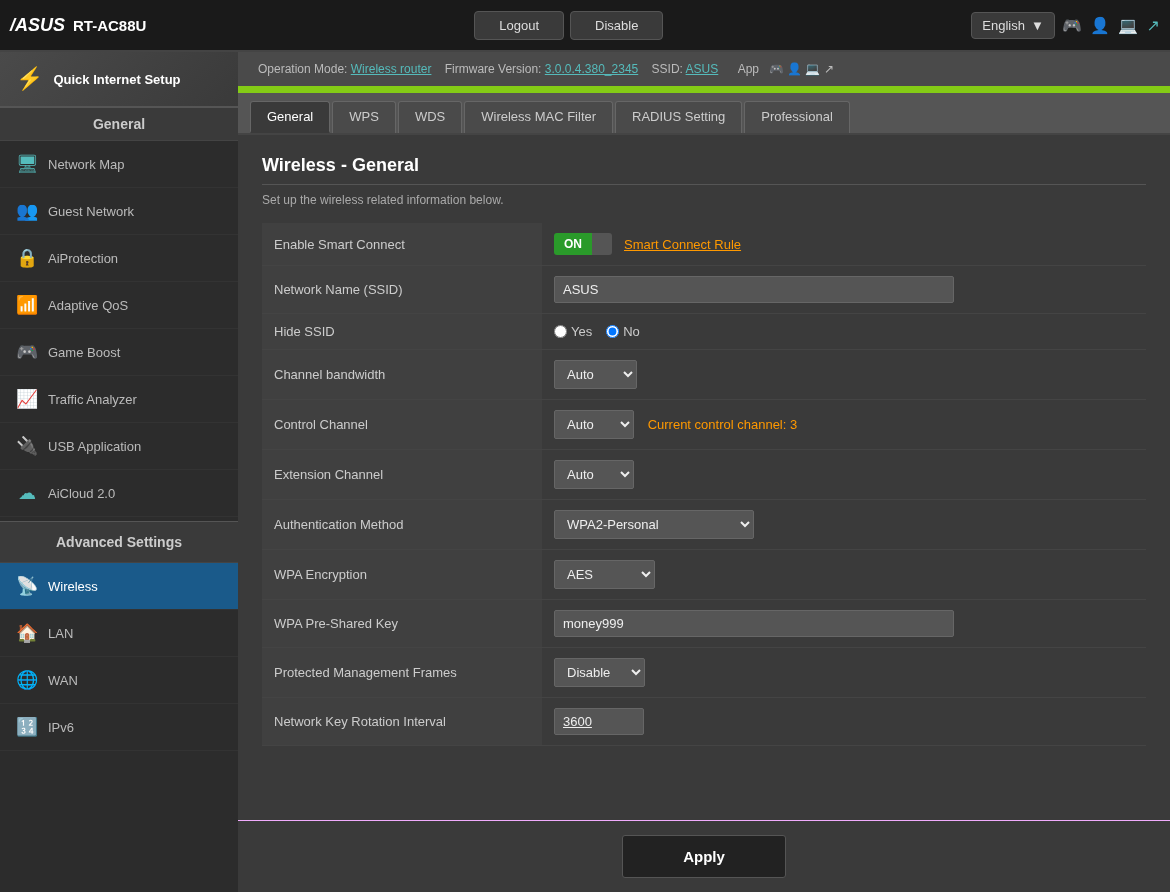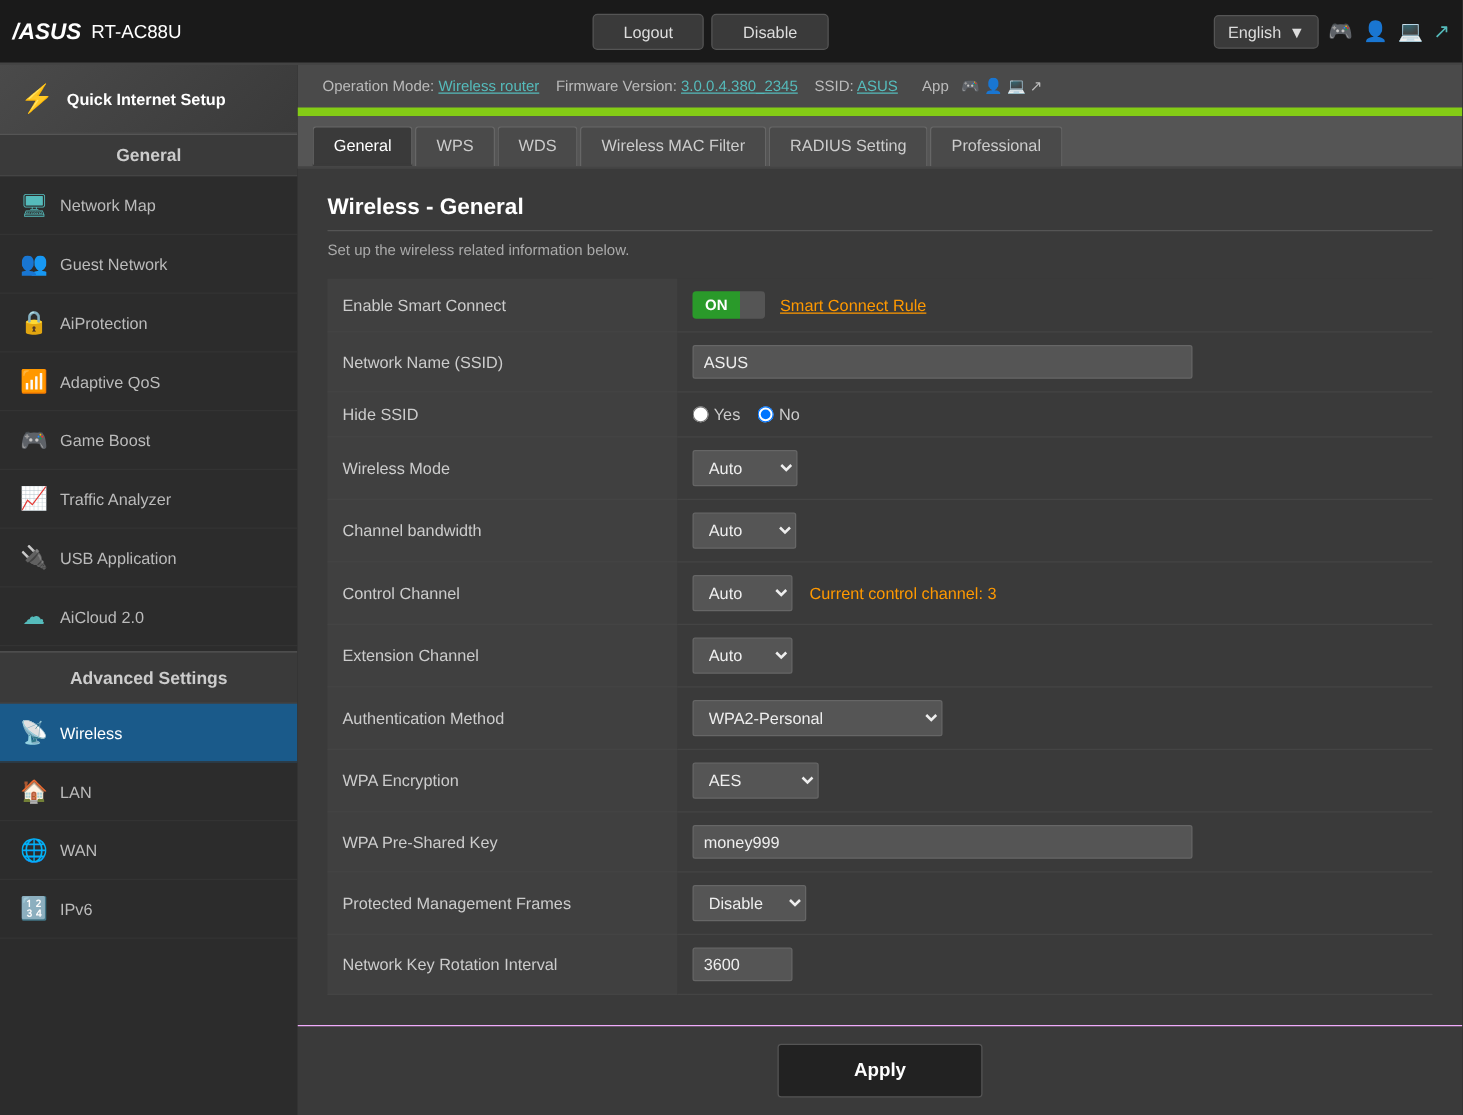--- a/index.html
+++ b/index.html
@@ -32,7 +32,7 @@
     .model-name {
       color: #fff;
       font-size: 15px;
-      font-weight: normal;
+      font-weight: bold;
     }
     .header-nav {
       display: flex;

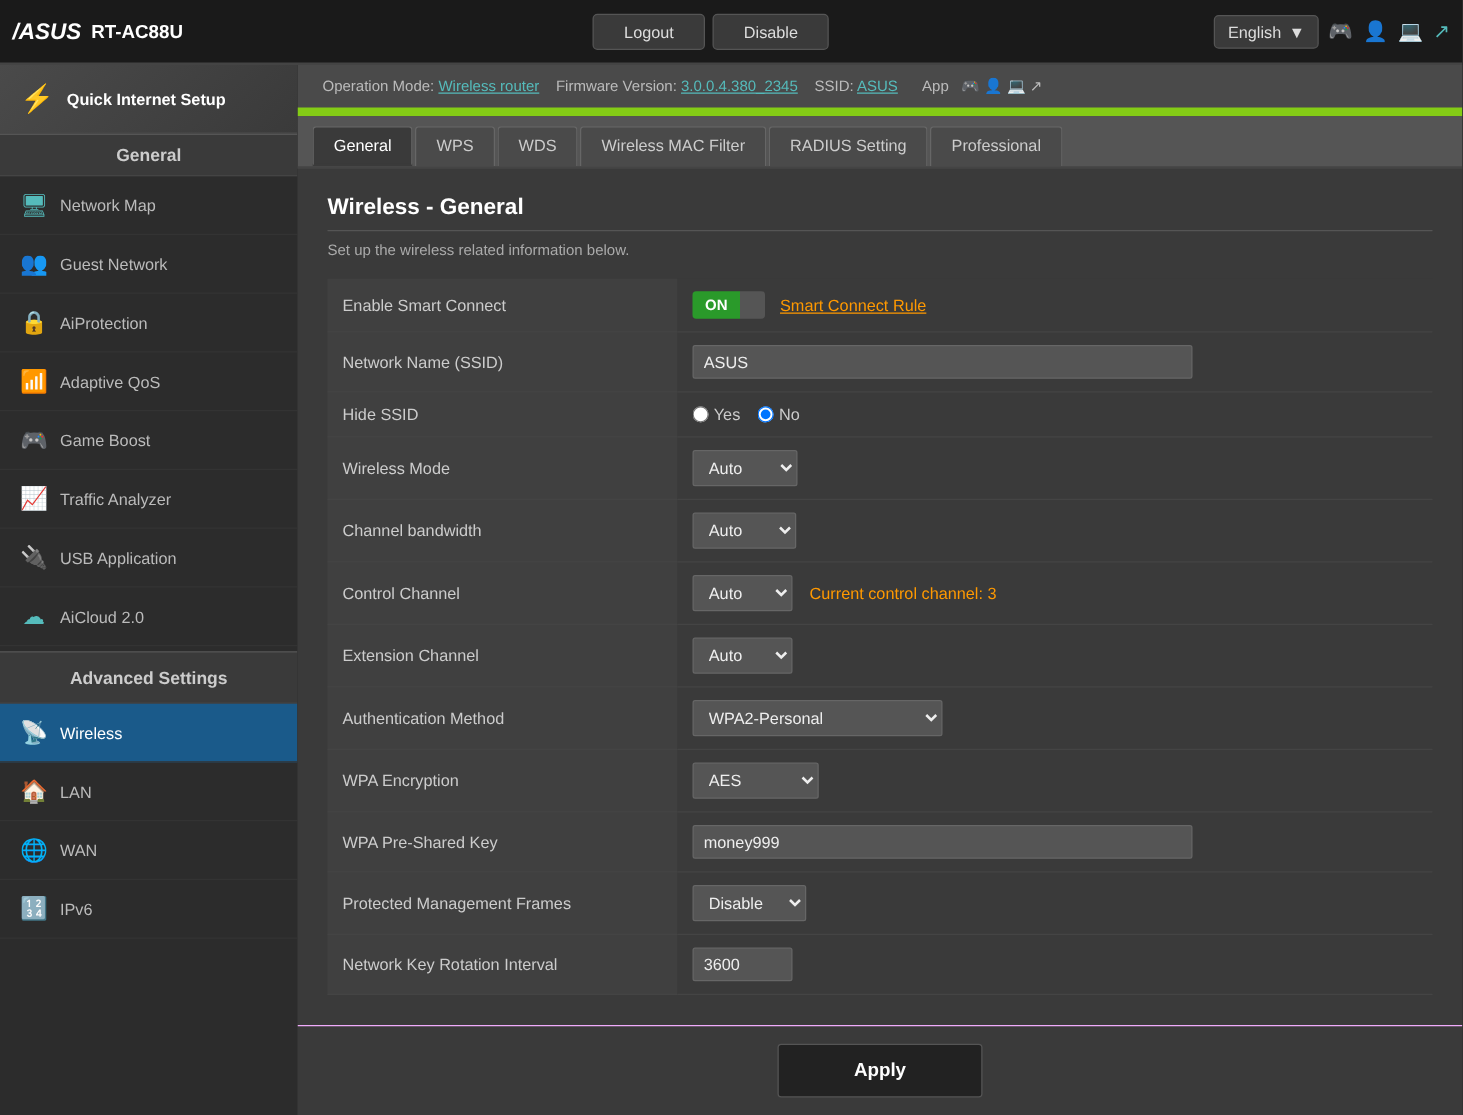--- a/index.html
+++ b/index.html
@@ -484,17 +484,6 @@
           </td>
         </tr>
         <tr>
-          <td>Wireless Mode</td>
-          <td>
-            <select class="select-input">
-              <option>Auto</option>
-              <option>N only</option>
-              <option>AC only</option>
-              <option>Legacy</option>
-            </select>
-          </td>
-        </tr>
-        <tr>
           <td>Channel bandwidth</td>
           <td>
             <select class="select-input">

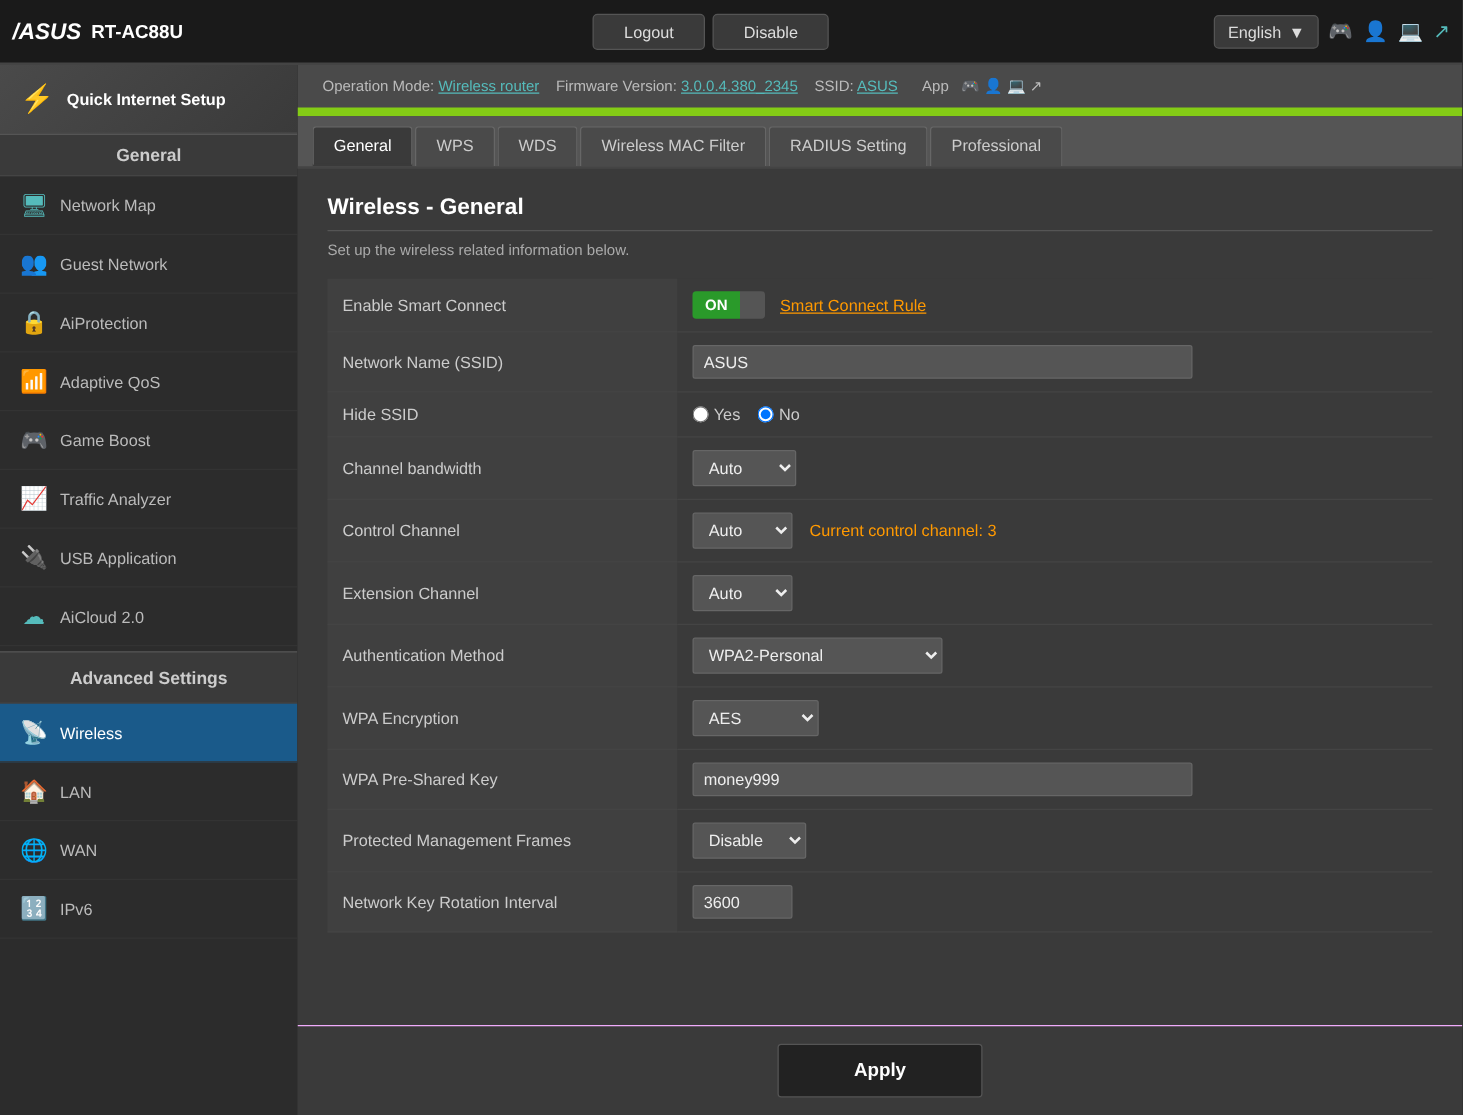--- a/index.html
+++ b/index.html
@@ -555,7 +555,7 @@
         <tr>
           <td>Network Key Rotation Interval</td>
           <td>
-            <input class="text-input" type="text" value="3600" style="width: 80px;">
+            <input class="text-input" type="text" value="3600" style="width: 90px; text-decoration: underline;">
           </td>
         </tr>
       </tbody>

